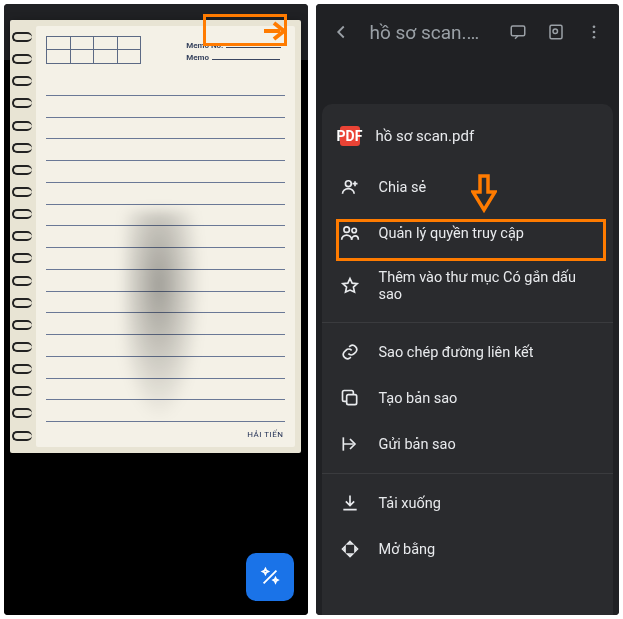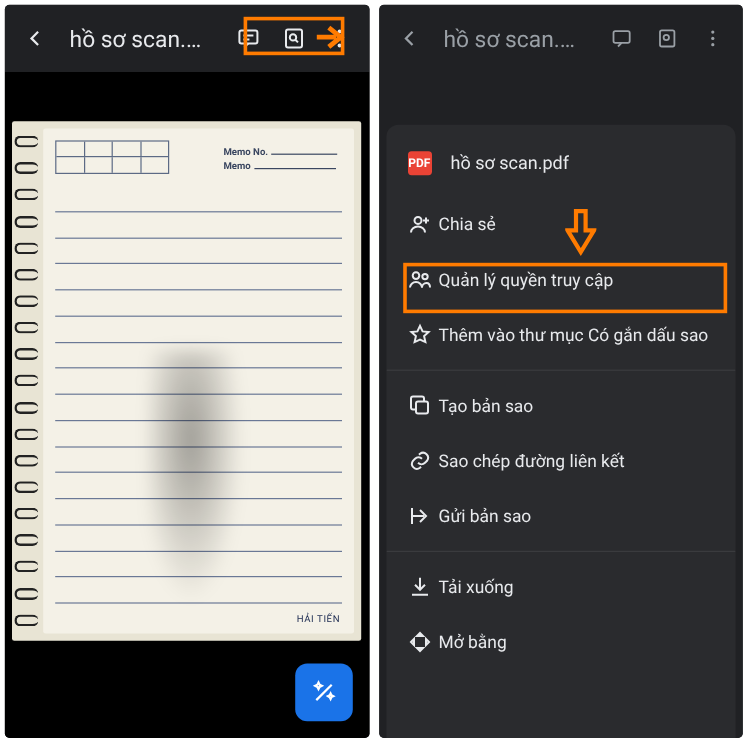--- a/index.html
+++ b/index.html
@@ -11,7 +11,7 @@
     .iconbtn { width:38px; height:38px; display:flex; align-items:center; justify-content:center; color:#e8eaed; cursor:pointer; }
     .iconbtn.dim { color:#9aa0a6; }
     .appbar-right { display:flex; align-items:center; gap:0px; }
-    .viewer { flex:1; background:#000; display:flex; align-items:center; justify-content:center; padding:0; }
+    .viewer { flex:1; background:#000; display:flex; align-items:flex-start; justify-content:center; padding:0; }
     .notebook { width:96%; height:78%; background:#e8e4d4; border-radius:2px; position:relative; overflow:hidden; box-shadow:0 2px 10px rgba(0,0,0,.4); margin-top:-40px; }
     .page { position:absolute; left:26px; right:6px; top:6px; bottom:6px; background:#f4f1e7; border-radius:2px; }
     .spiral { position:absolute; left:2px; top:6px; bottom:6px; width:22px; display:flex; flex-direction:column; justify-content:space-around; }

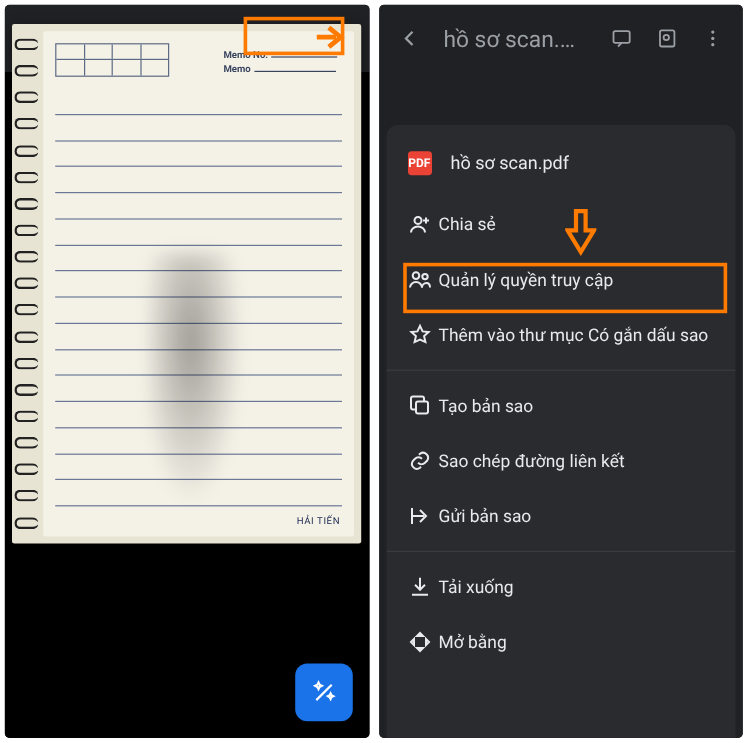--- a/index.html
+++ b/index.html
@@ -32,7 +32,7 @@
     .sheet-backdrop { flex:1; background:#202124; display:flex; flex-direction:column; }
     .sheet { background:#2a2b2e; border-radius:10px 10px 0 0; margin:0 6px; flex:1; display:flex; flex-direction:column; padding:8px 0 0 0; overflow:hidden;}
     .sheet-head { display:flex; align-items:center; gap:16px; padding:14px 18px 18px 18px; }
-    .pdfbadge { width:20px; height:20px; border-radius:3px; background:#ea4335; color:#fff; font-size:10px; font-weight:700; display:flex; align-items:center; justify-content:center; }
+    .pdfbadge { width:20px; height:20px; border-radius:3px; background:#ea4335; color:#fff; font-size:14px; font-weight:700; display:flex; align-items:center; justify-content:center; }
     .sheet-head .fname { font-size:15px; color:#e8eaed; }
     .menu { display:flex; flex-direction:column; }
     .mitem { display:flex; align-items:center; gap:6px; padding:13px 18px; font-size:14.5px; color:#e8eaed; cursor:pointer; }

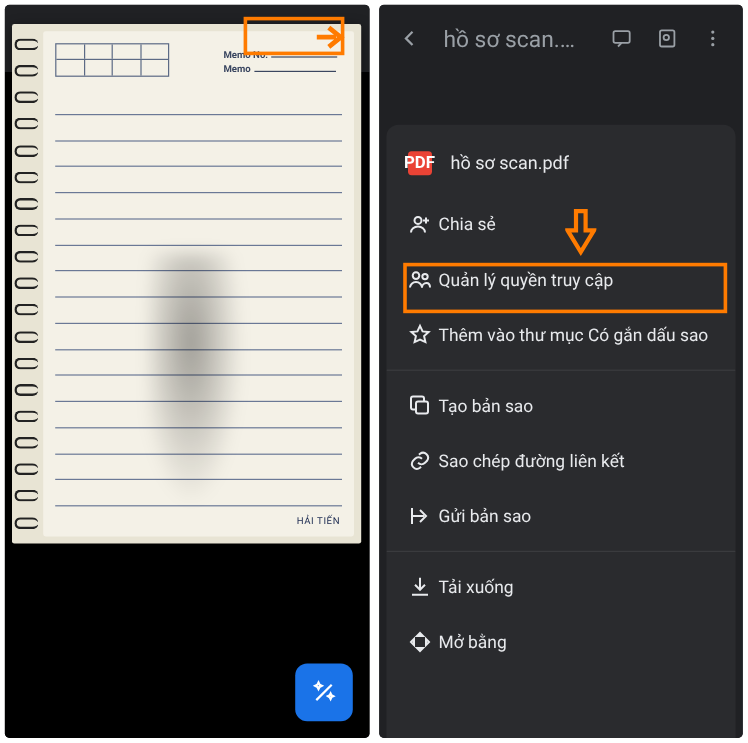--- a/index.html
+++ b/index.html
@@ -35,7 +35,7 @@
     .pdfbadge { width:20px; height:20px; border-radius:3px; background:#ea4335; color:#fff; font-size:14px; font-weight:700; display:flex; align-items:center; justify-content:center; }
     .sheet-head .fname { font-size:15px; color:#e8eaed; }
     .menu { display:flex; flex-direction:column; }
-    .mitem { display:flex; align-items:center; gap:6px; padding:13px 18px; font-size:14.5px; color:#e8eaed; cursor:pointer; }
+    .mitem { display:flex; align-items:center; gap:19px; padding:13px 18px; font-size:14.5px; color:#e8eaed; cursor:pointer; }
     .mitem .mi { width:20px; height:20px; color:#e8eaed; display:flex; align-items:center; justify-content:center; flex-shrink:0; }
     .sep { height:1px; background:rgba(255,255,255,.08); margin:6px 0; }
 

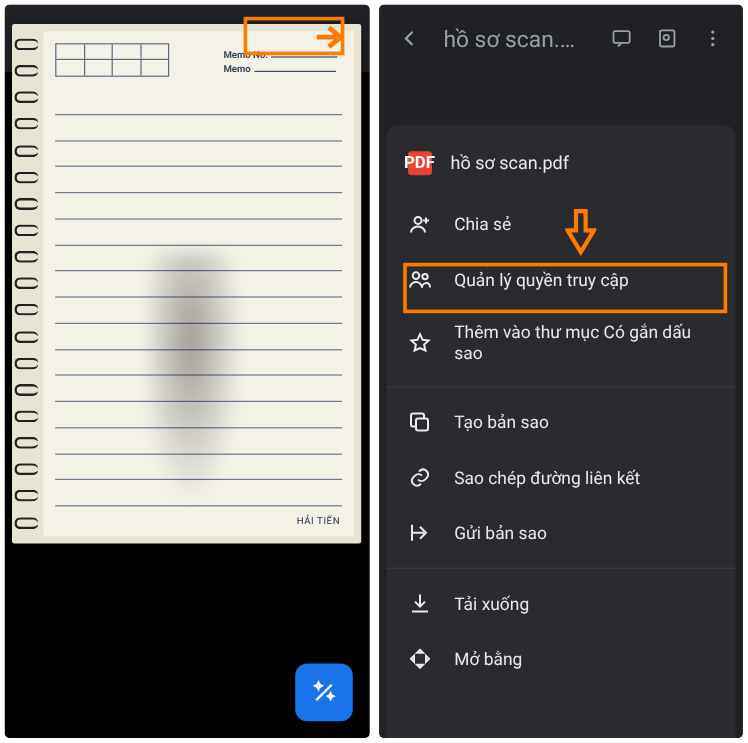--- a/index.html
+++ b/index.html
@@ -227,20 +227,20 @@
           <div class="mitem">
             <div class="mi">
                 <svg width="20" height="20" viewBox="0 0 24 24" fill="none" stroke="currentColor" stroke-width="2">
+                  <path d="M10 14a5 5 0 0 0 7 0l2-2a5 5 0 0 0-7-7l-1 1"></path>
+                  <path d="M14 10a5 5 0 0 0-7 0l-2 2a5 5 0 0 0 7 7l1-1"></path>
+                </svg>
+              </div>
+            <span>Sao chép đường liên kết</span>
+          </div>
+          <div class="mitem">
+            <div class="mi">
+                <svg width="20" height="20" viewBox="0 0 24 24" fill="none" stroke="currentColor" stroke-width="2">
                   <rect x="8" y="8" width="12" height="12" rx="2"></rect>
                   <path d="M16 8V5a2 2 0 0 0-2-2H5a2 2 0 0 0-2 2v9a2 2 0 0 0 2 2h3"></path>
                 </svg>
               </div>
             <span>Tạo bản sao</span>
-          </div>
-          <div class="mitem">
-            <div class="mi">
-                <svg width="20" height="20" viewBox="0 0 24 24" fill="none" stroke="currentColor" stroke-width="2">
-                  <path d="M10 14a5 5 0 0 0 7 0l2-2a5 5 0 0 0-7-7l-1 1"></path>
-                  <path d="M14 10a5 5 0 0 0-7 0l-2 2a5 5 0 0 0 7 7l1-1"></path>
-                </svg>
-              </div>
-            <span>Sao chép đường liên kết</span>
           </div>
           <div class="mitem">
             <div class="mi">

